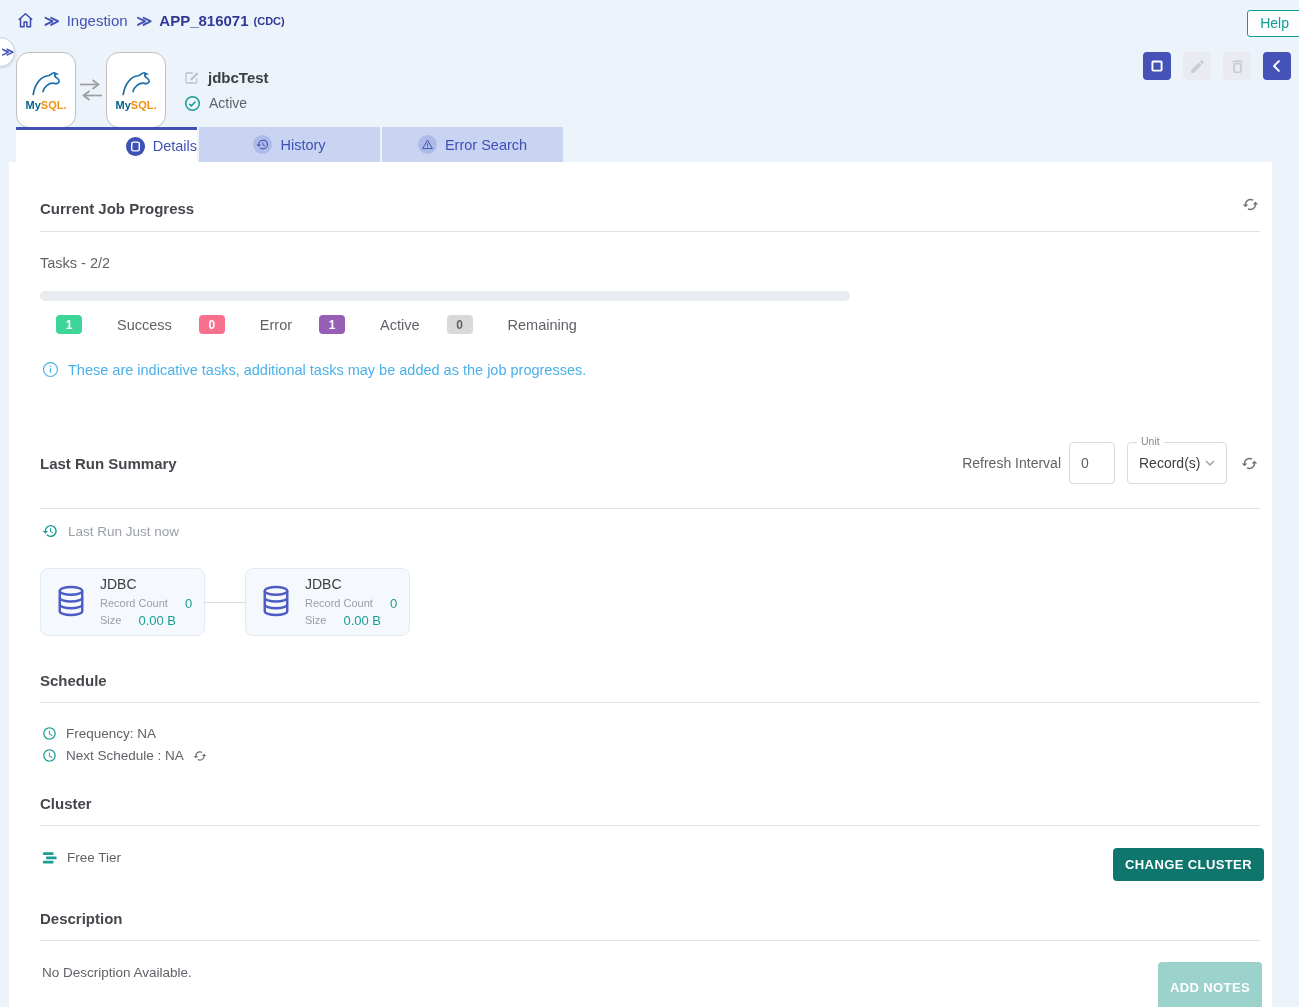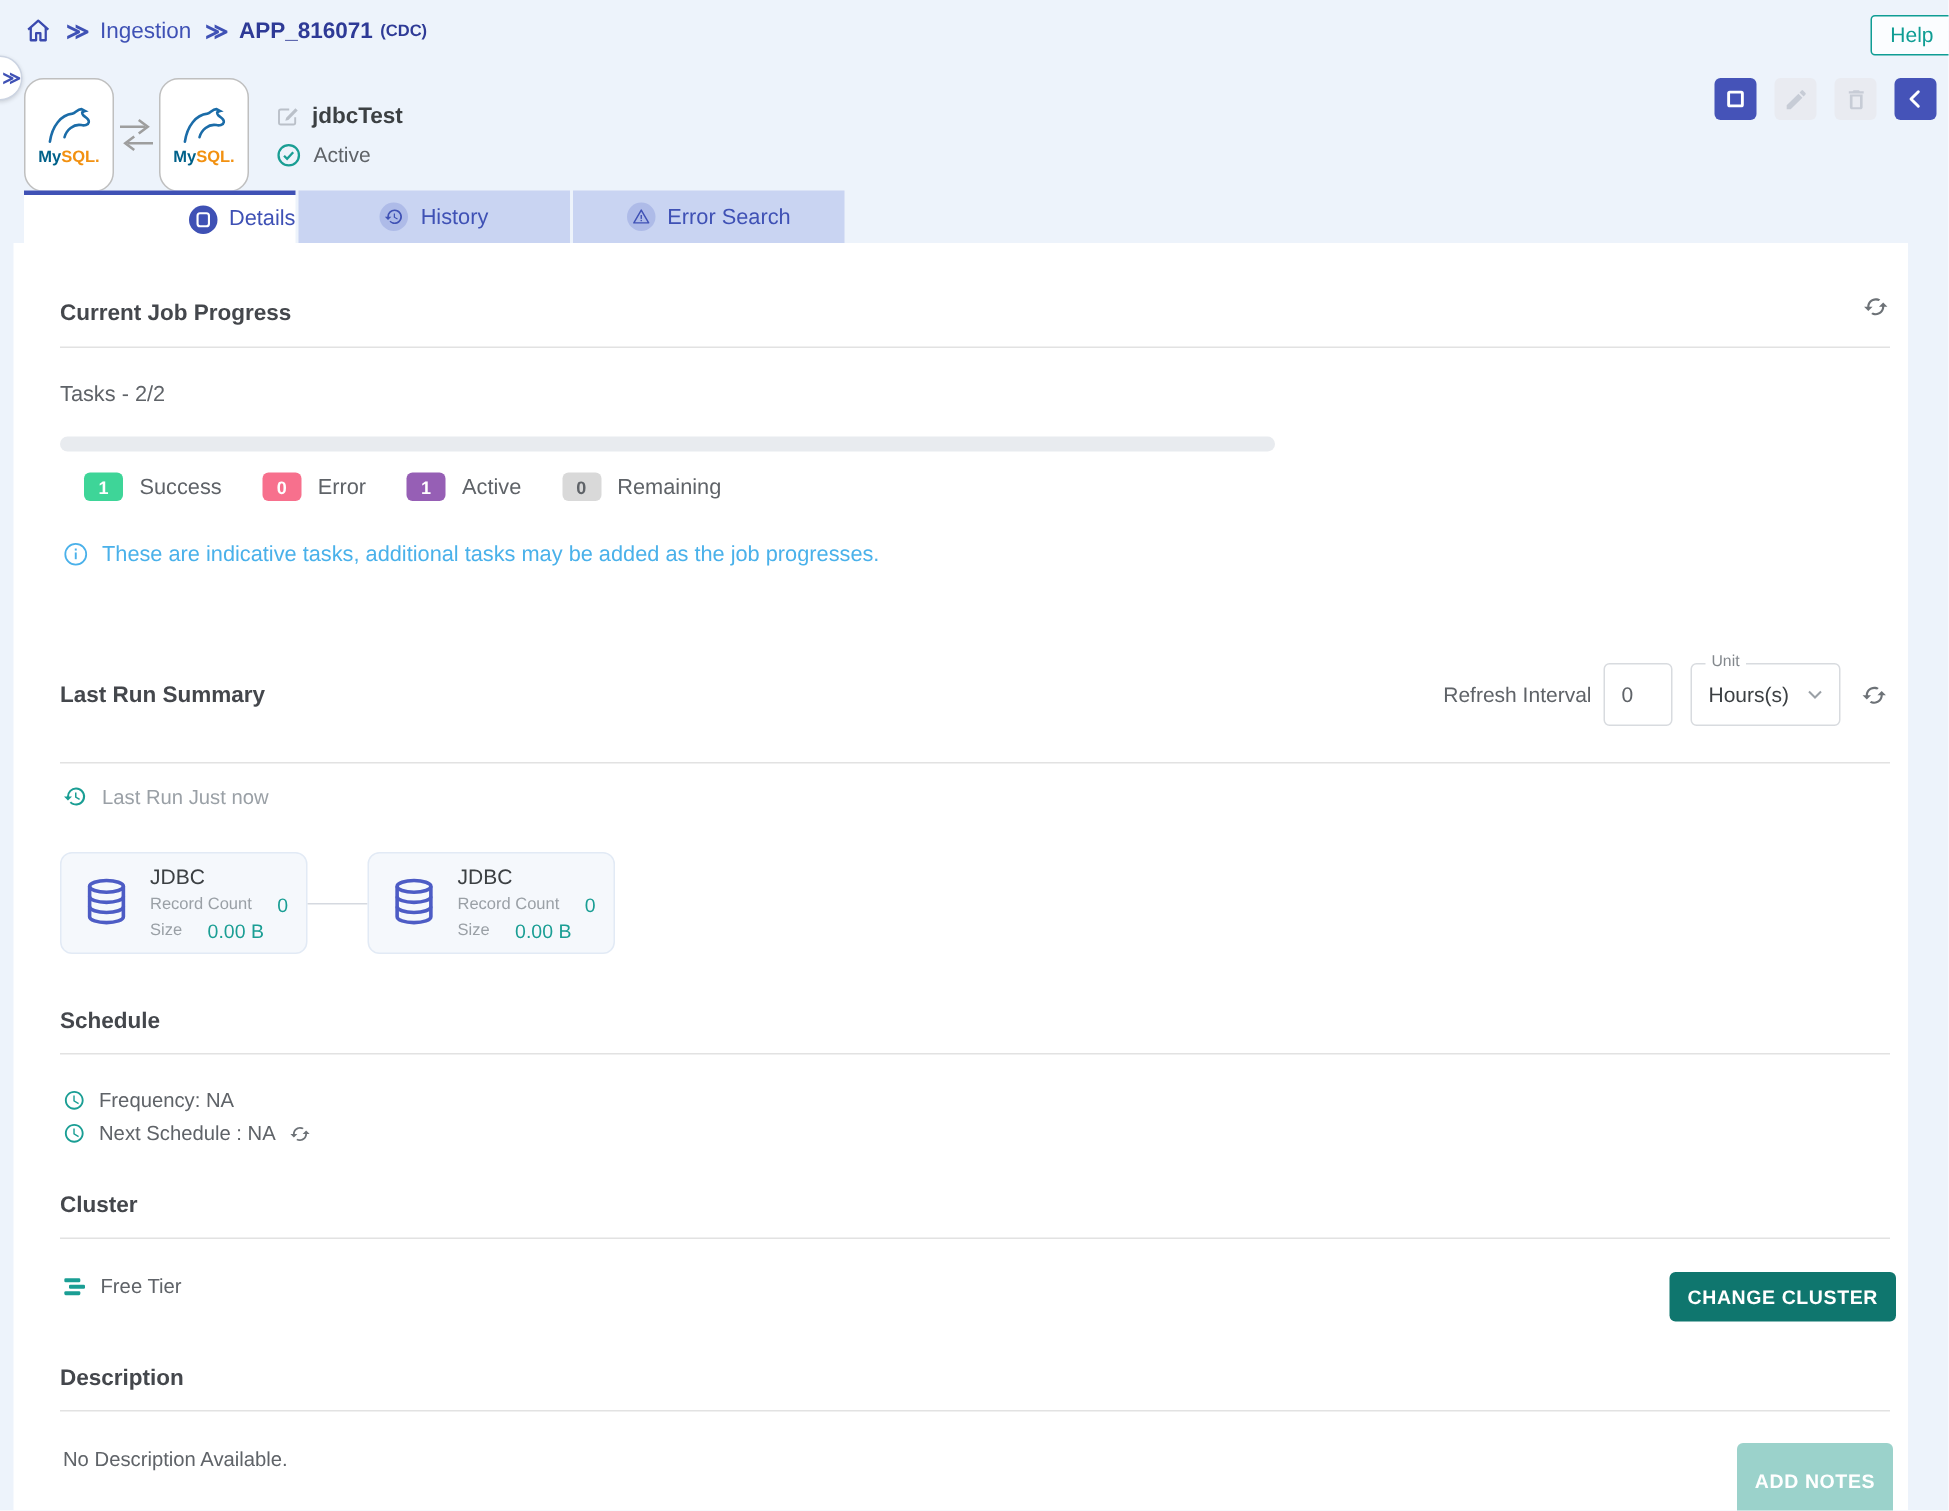--- a/index.html
+++ b/index.html
@@ -100,7 +100,7 @@
   .badge.error { background:#f7708d; }
   .badge.active { background:#965fb5; }
   .badge.remaining { background:#d9d9d9; color:#5f6368; }
-  .legend .lbl { font-size:14.5px; color:#5f6368; }
+  .legend .lbl { font-size:14.5px; color:#5f6368;margin-left:24px; }
 
   .note-line { position:absolute; left:33px; top:199px; display:flex; align-items:center; gap:9px; }
   .note-text { color:#4ab1ea; font-size:14.5px; }

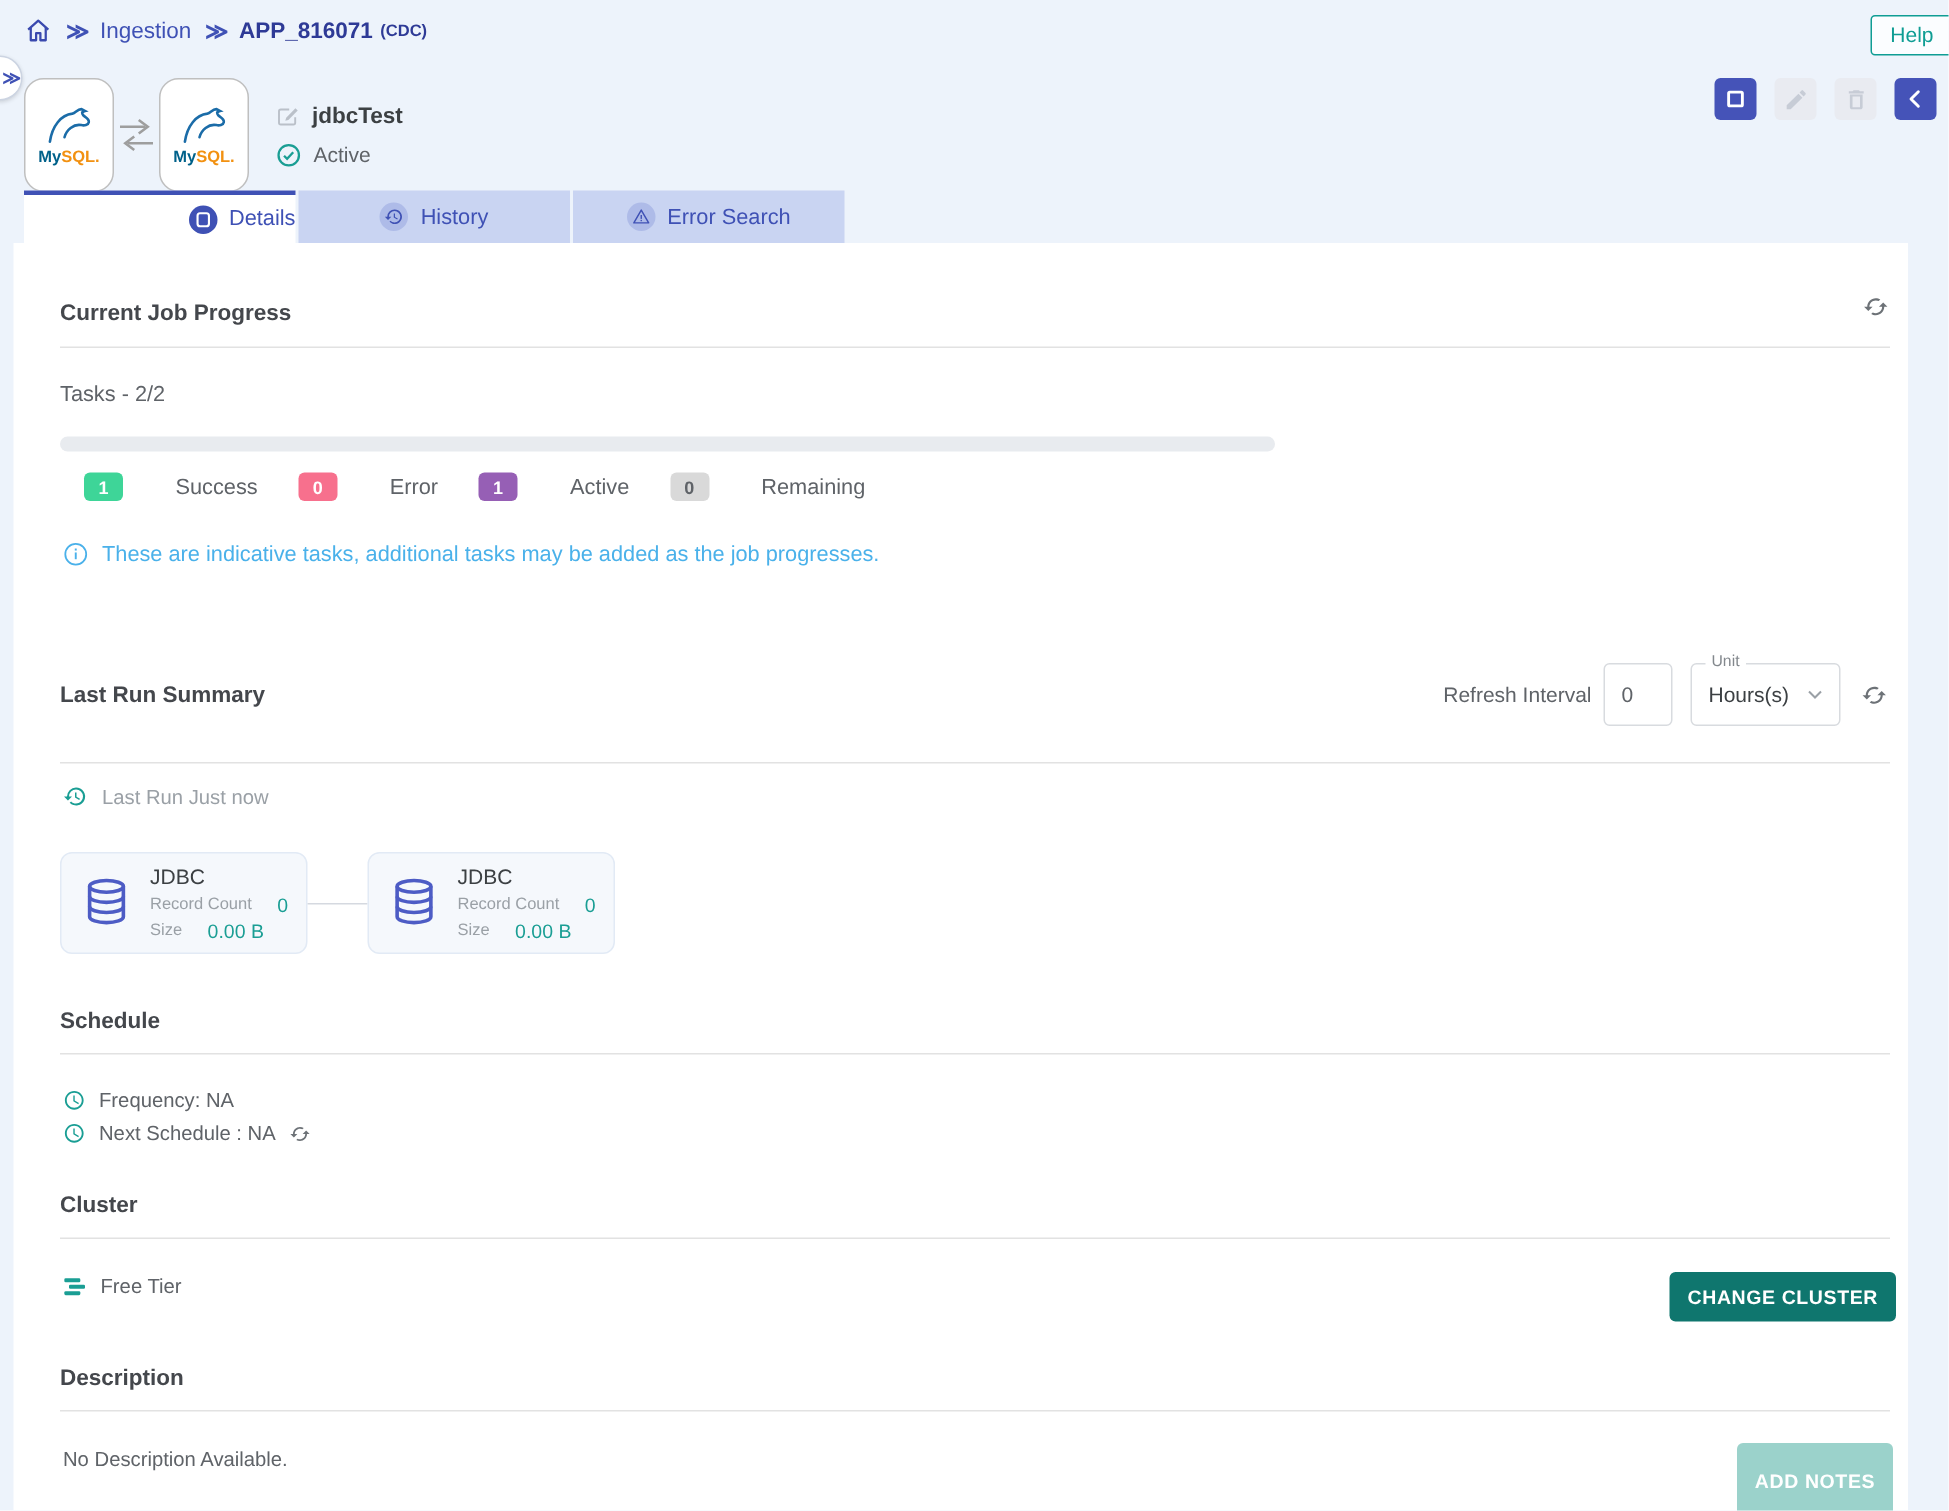--- a/index.html
+++ b/index.html
@@ -328,7 +328,7 @@
     <input class="interval-input" value="0" style="">
     <div class="unit-select">
       <span class="unit-float">Unit</span>
-      <span class="unit-value">Hours(s)</span>
+      <span class="unit-value">Record(s)</span>
       <svg width="16" height="16" viewBox="0 0 20 20" fill="none" stroke="#9aa0a6" stroke-width="1.7">
           <path d="M5 7.5 L10 12.5 L15 7.5"></path>
         </svg>

